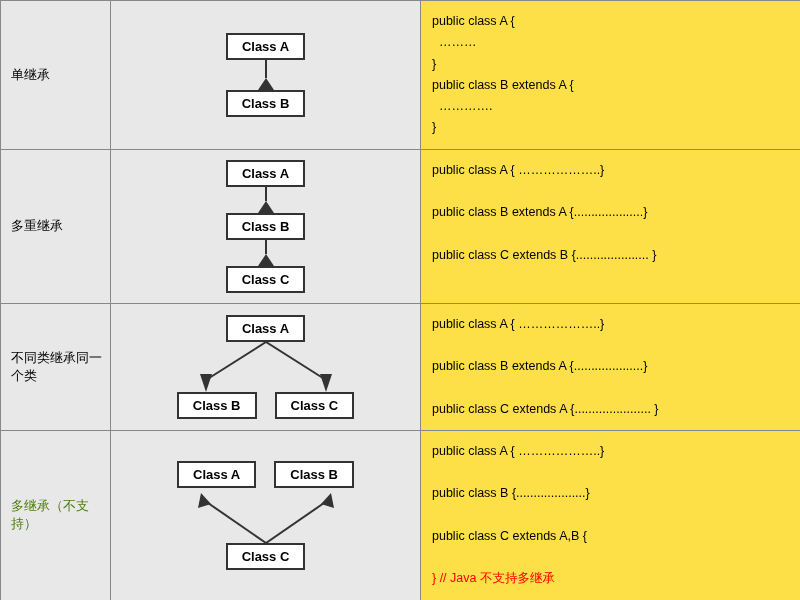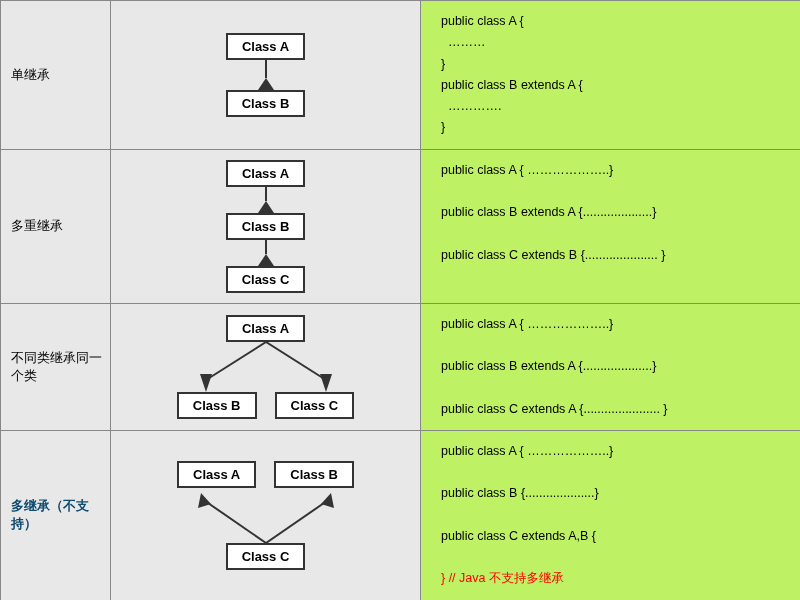--- a/index.html
+++ b/index.html
@@ -37,9 +37,9 @@
     }
     .col-code {
       width: 380px;
-      background: #bef264;
+      background: #fde047;
       vertical-align: top;
-      padding: 10px 20px;
+      padding: 10px 11px;
       font-size: 12.5px;
       line-height: 1.7;
     }

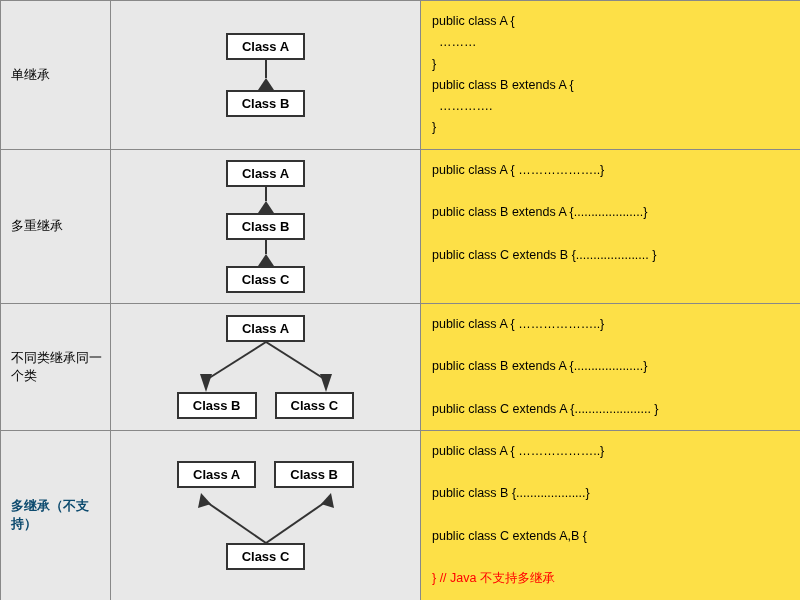--- a/index.html
+++ b/index.html
@@ -177,7 +177,7 @@
 
   <tr>
     <td class="col-label">
-      <span style="color:#0c4a6e;font-weight:bold;">多继承（不支持）</span>
+      <span style="color:#4d7c0f;">多继承（不支持）</span>
     </td>
     <td class="col-diagram">
       <div class="row4-diagram">

